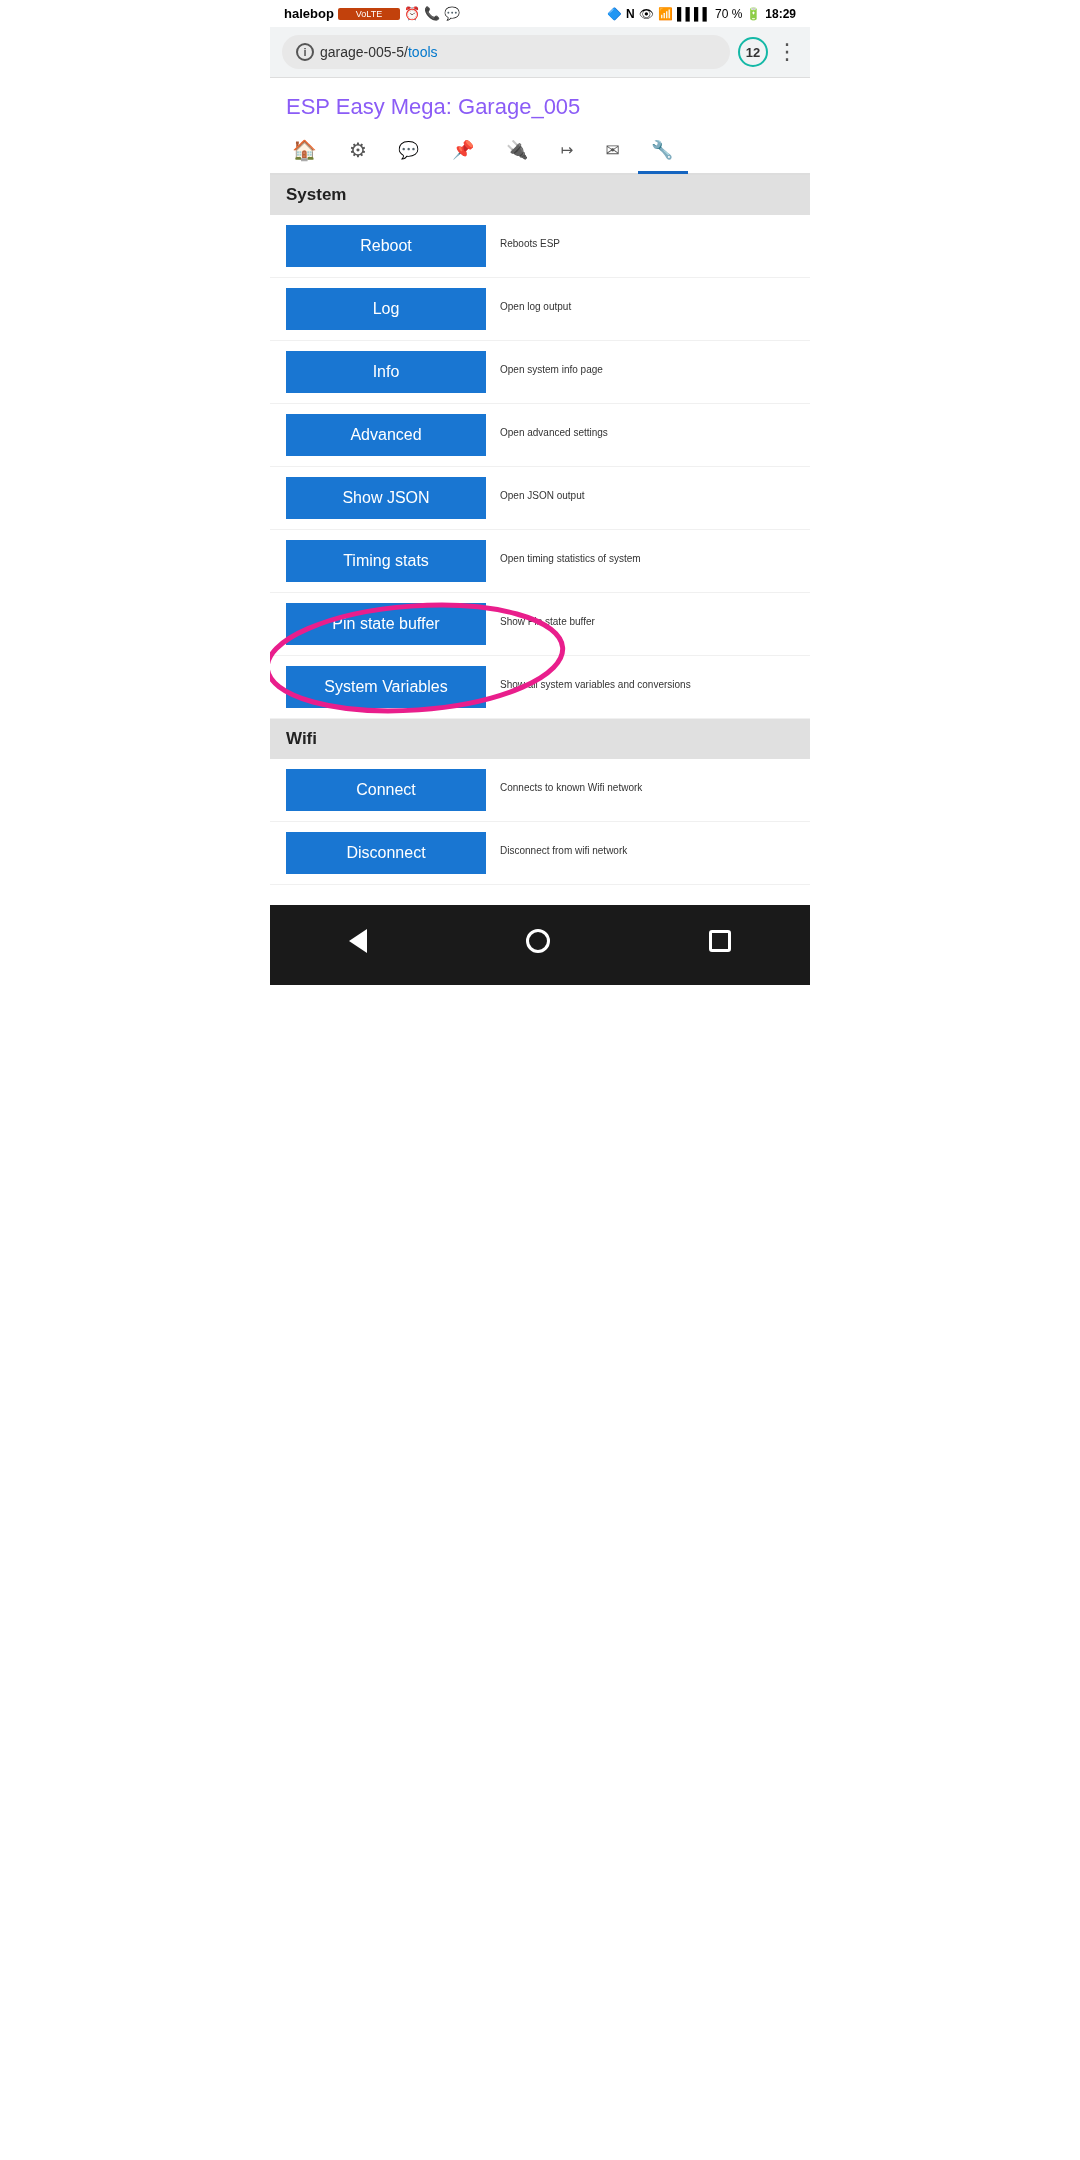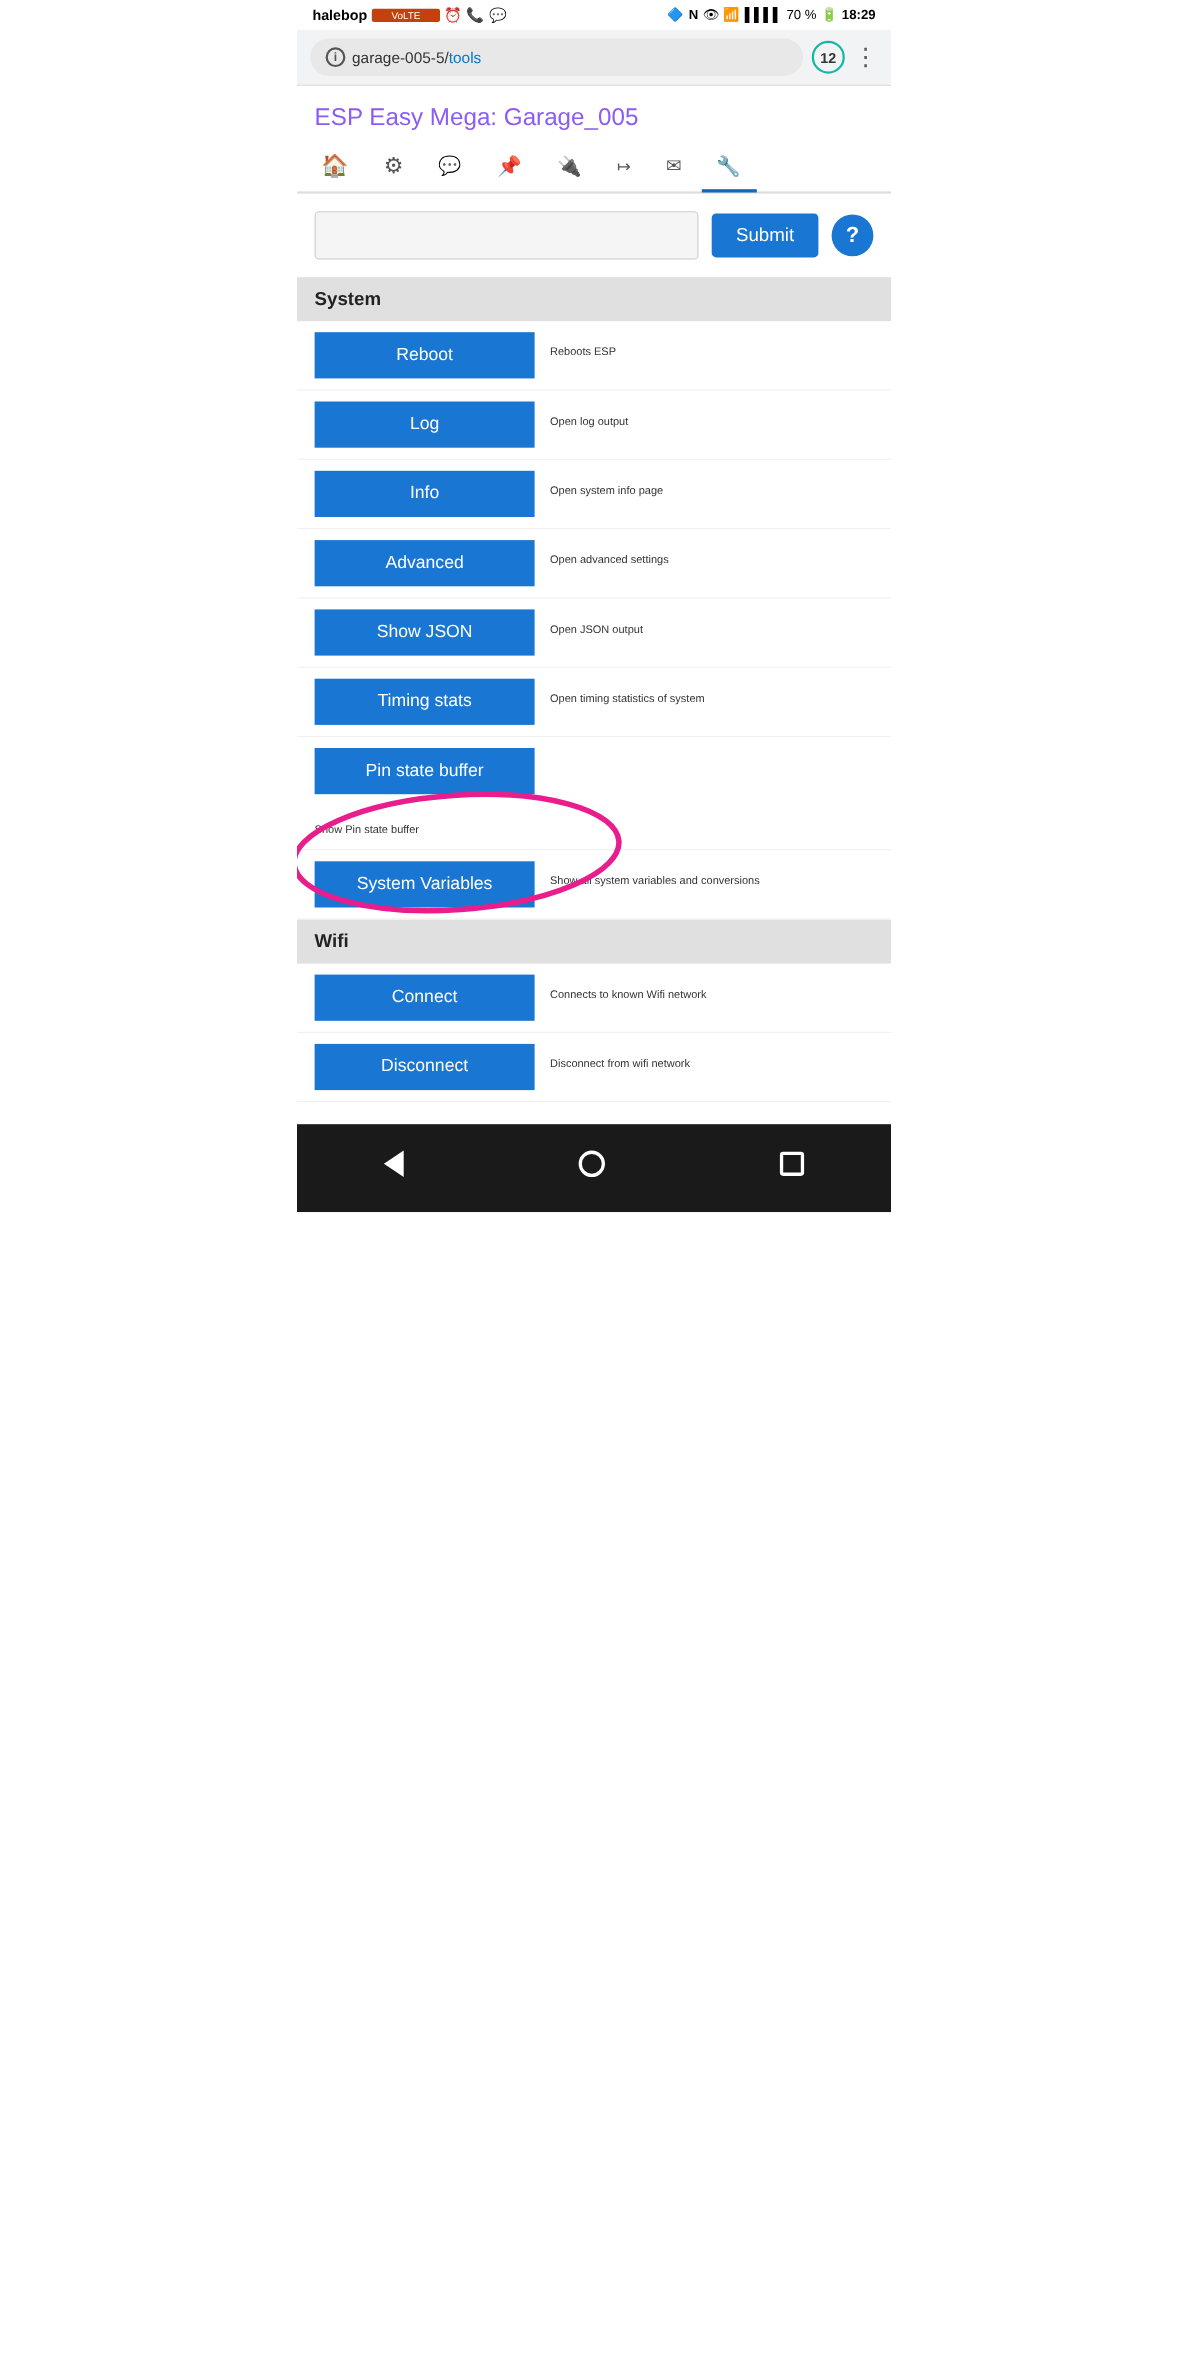--- a/index.html
+++ b/index.html
@@ -19,7 +19,7 @@
       background: #fff;
       display: flex;
       justify-content: space-between;
-      align-items: flex-start;
+      align-items: center;
       padding: 6px 14px;
       font-size: 13px;
       font-weight: 500;

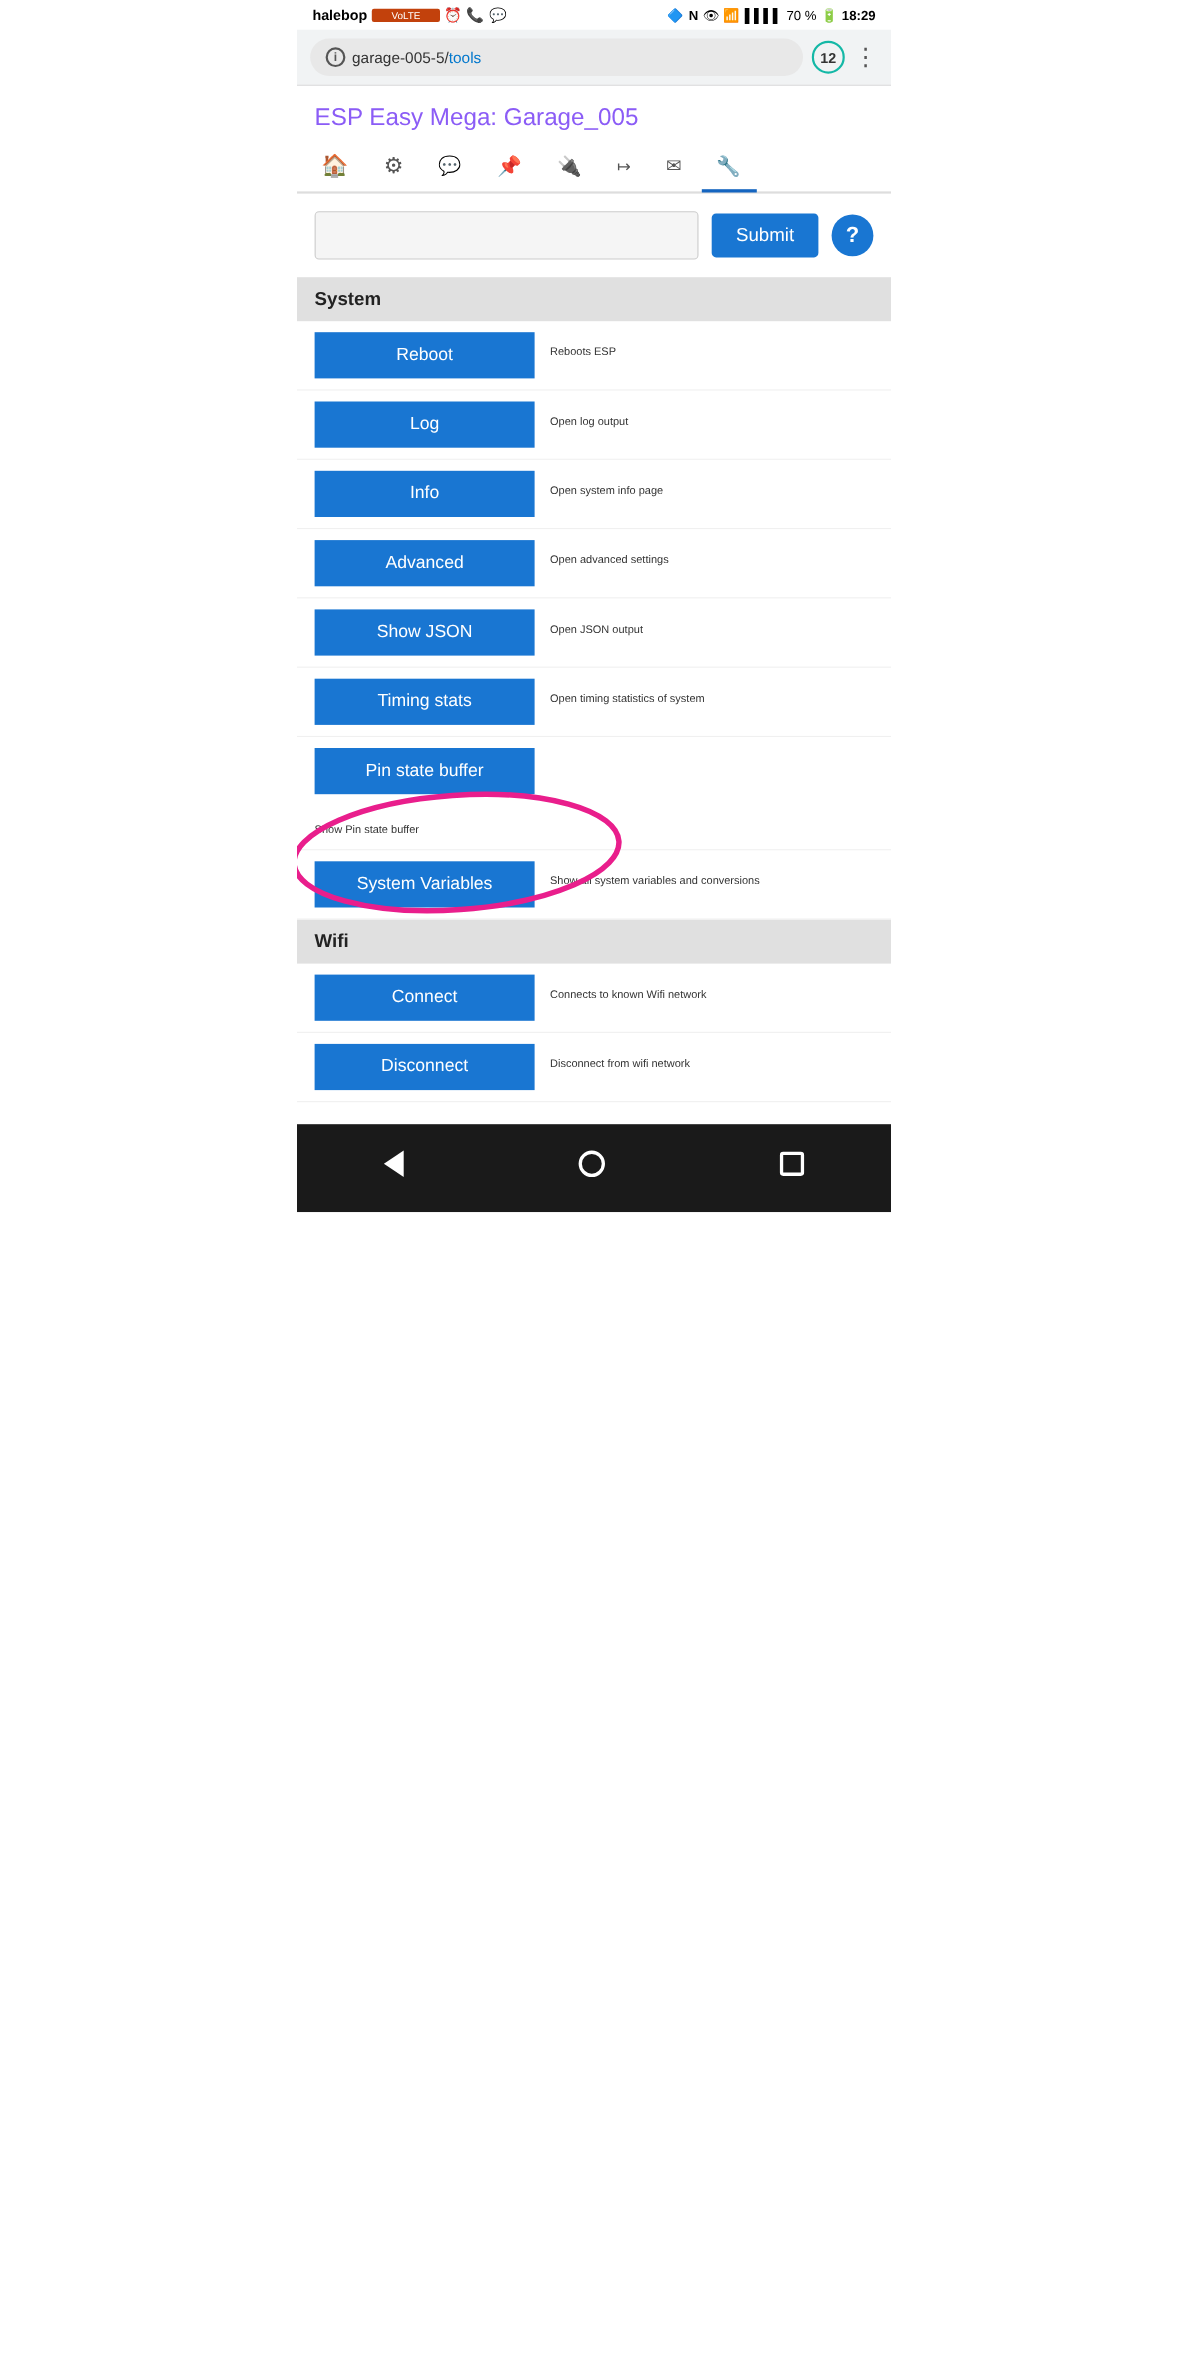--- a/index.html
+++ b/index.html
@@ -284,11 +284,6 @@
     <div class="nav-tab active" title="Tools" style="font-size:18px;">🔧</div>
   </div>
 
-  <div class="toolbar">
-    <input class="toolbar-input" type="text" style="">
-    <button class="submit-btn">Submit</button>
-    <button class="help-btn">?</button>
-  </div>
 
   <div class="section-header">System</div>
 

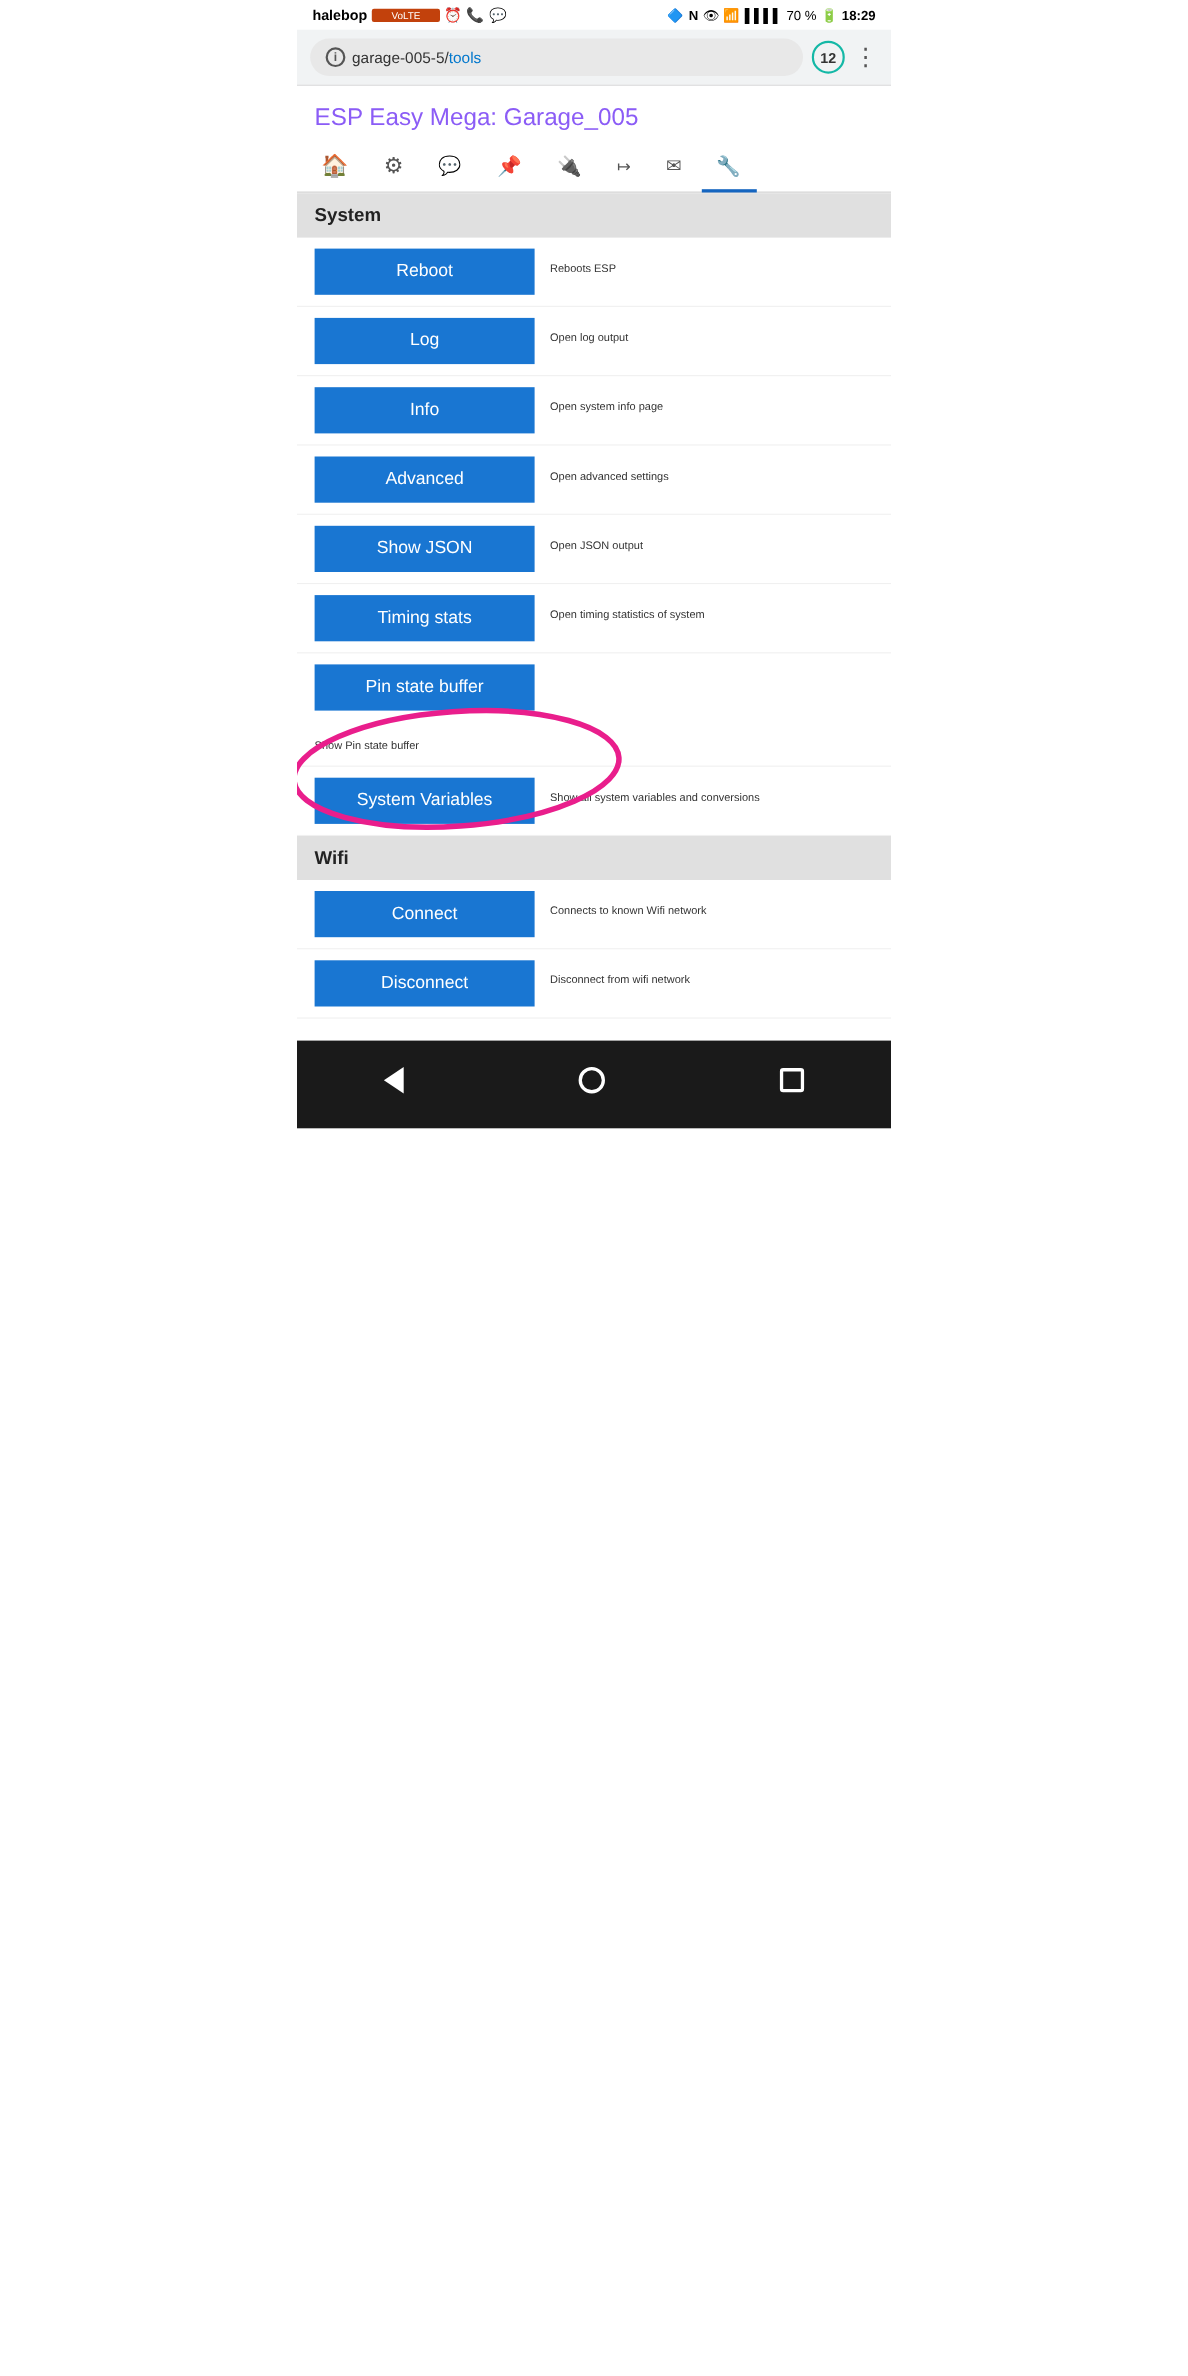--- a/index.html
+++ b/index.html
@@ -317,7 +317,7 @@
     <span class="btn-desc">Open timing statistics of system</span>
   </div>
 
-  <div class="btn-row" style="position:relative;flex-direction:column;">
+  <div class="btn-row" style="position:relative;">
     <button class="action-btn">Pin state buffer</button>
     <span class="btn-desc">Show Pin state buffer</span>
   </div>

